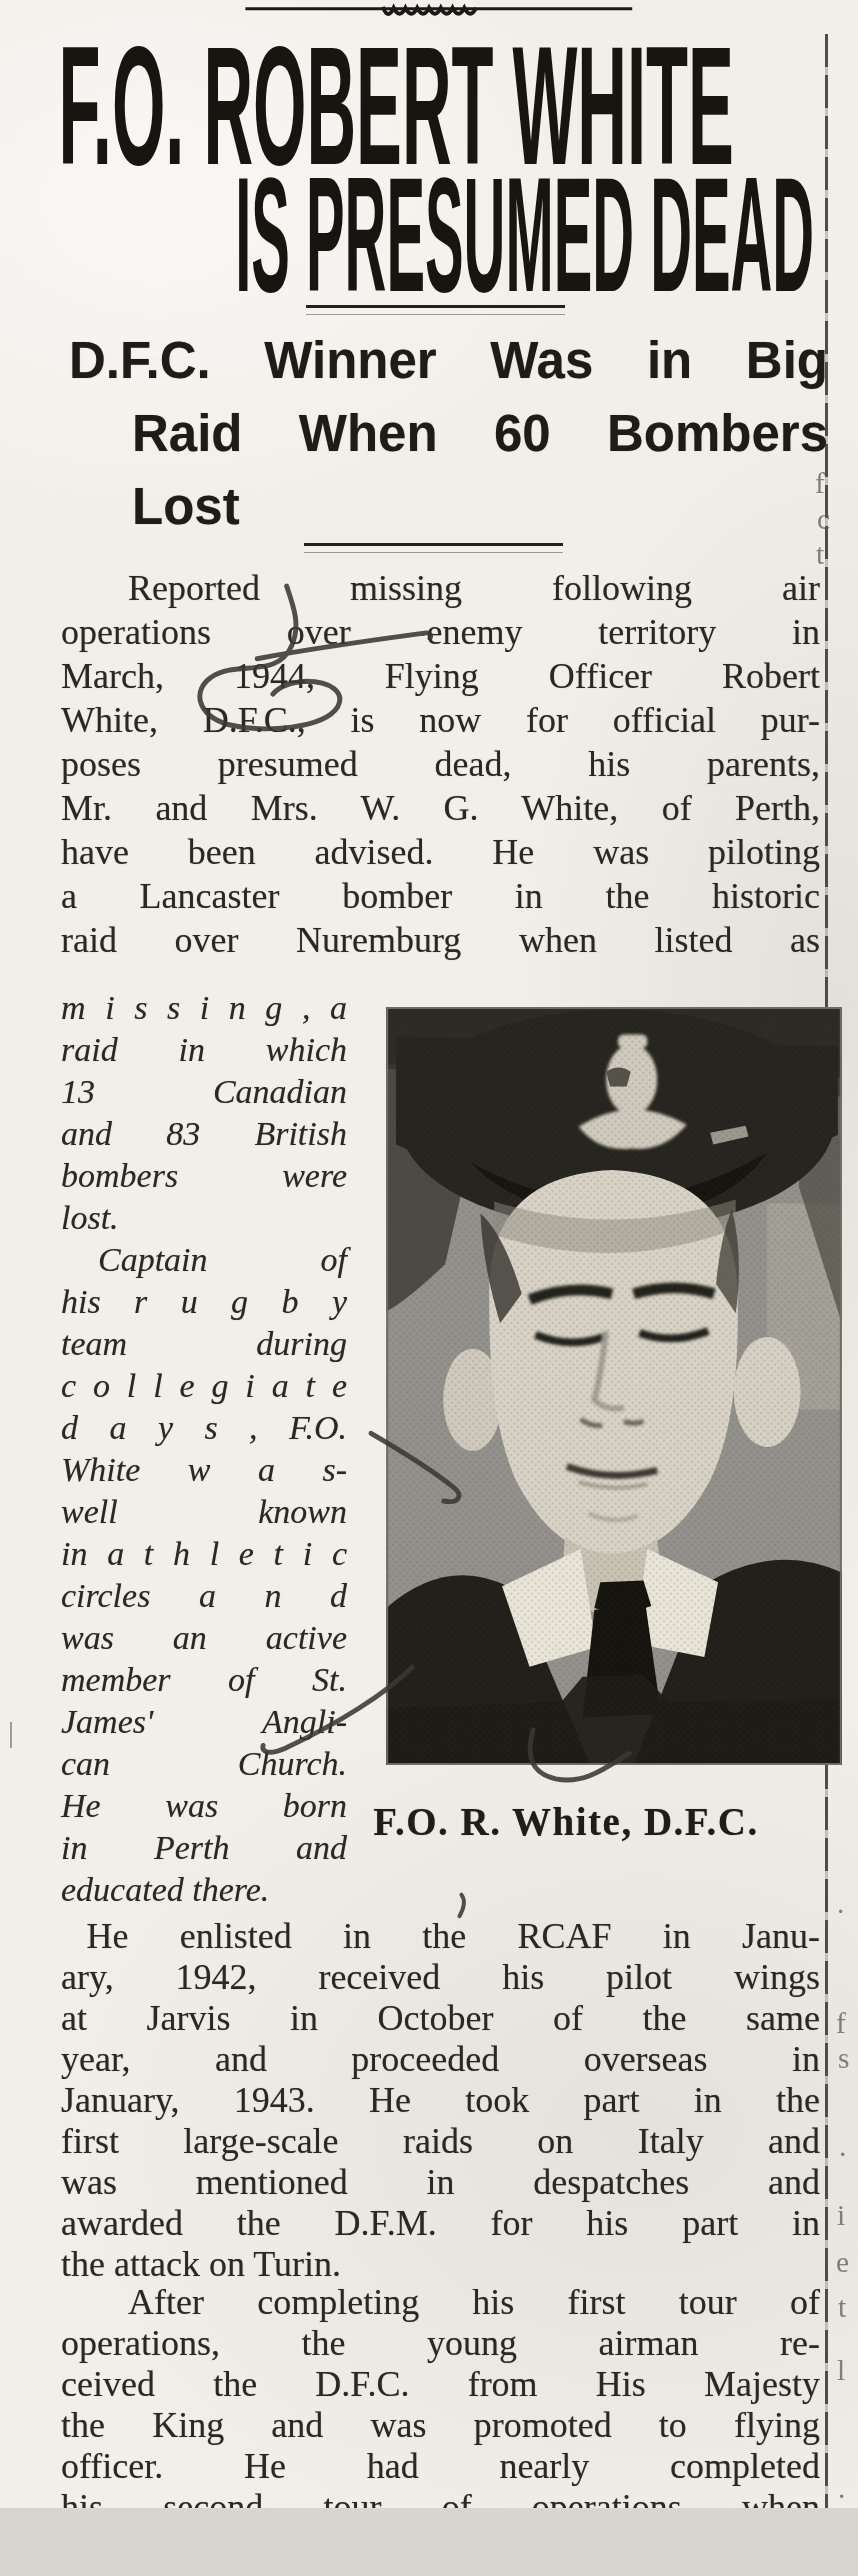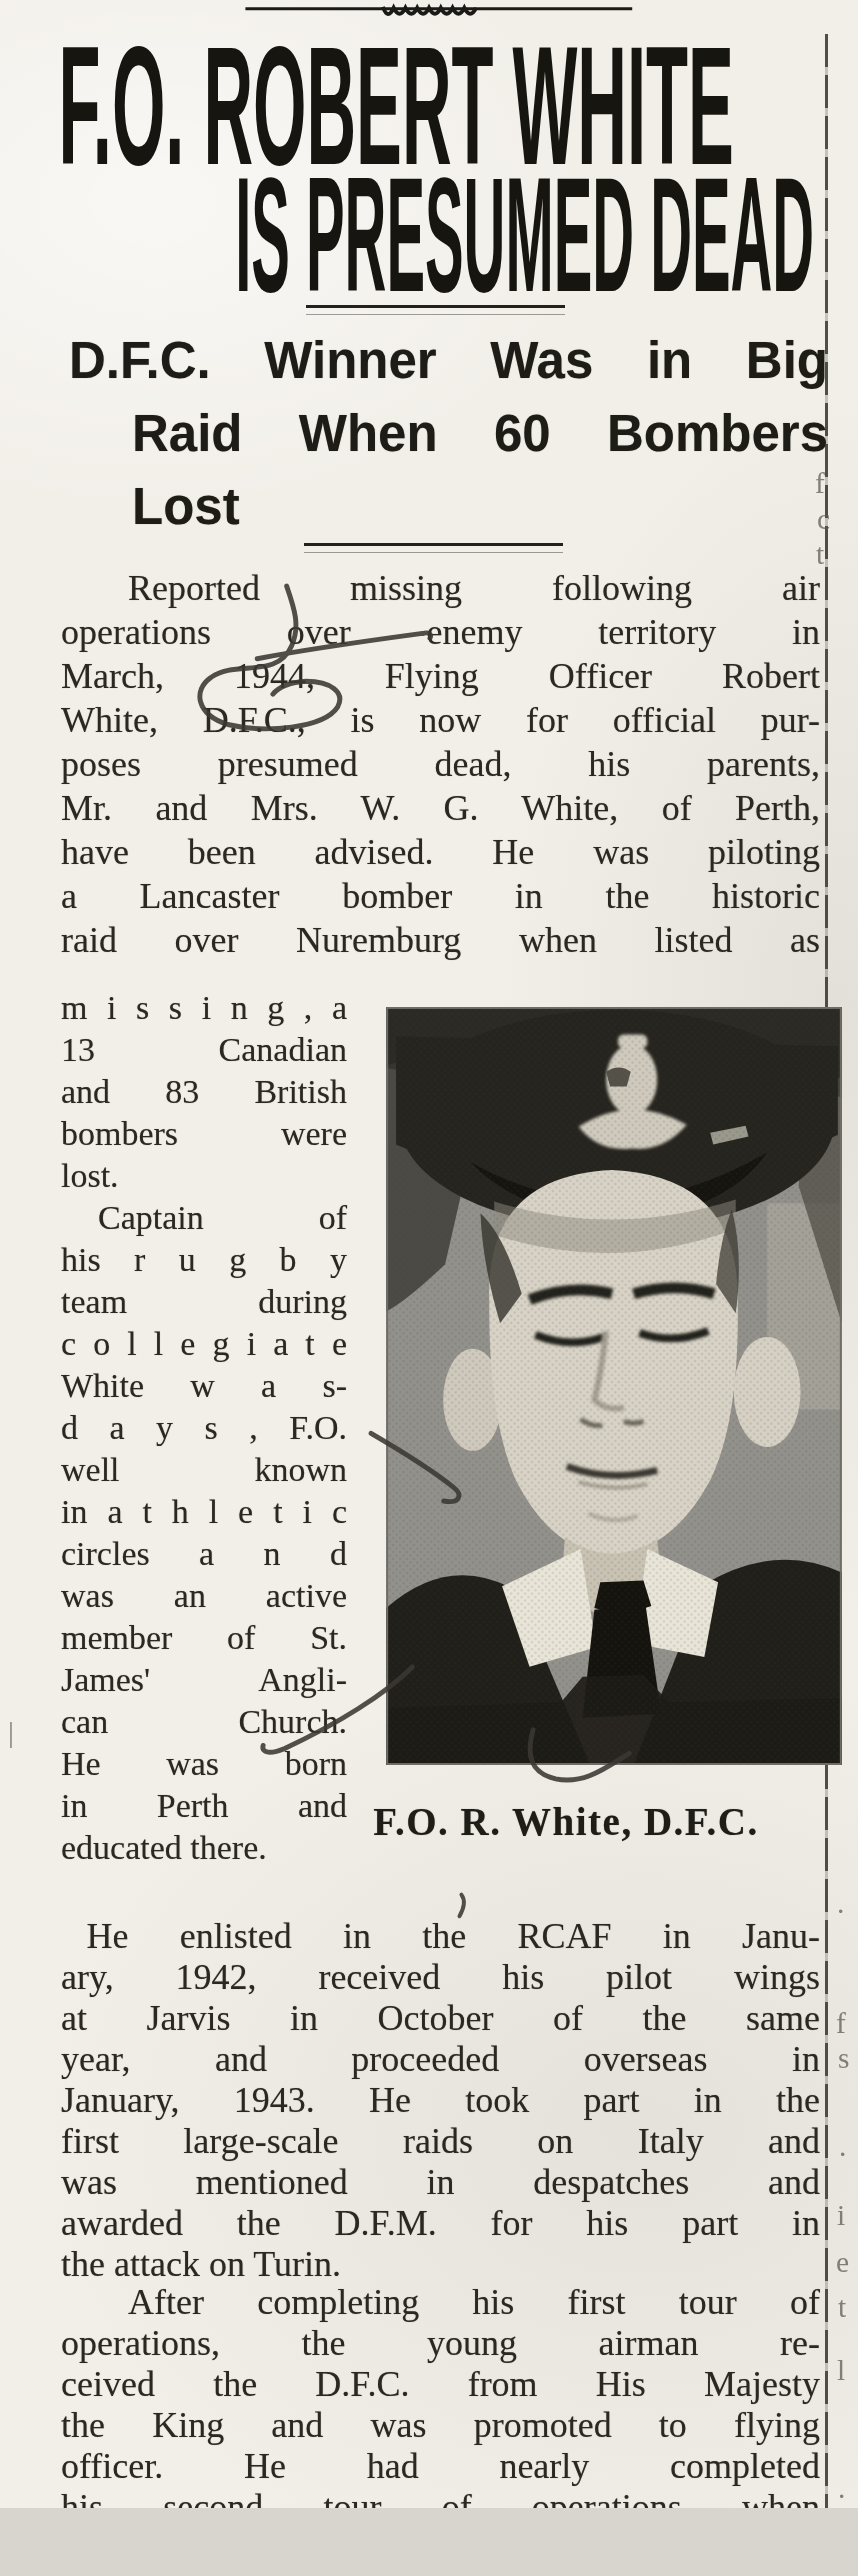--- a/index.html
+++ b/index.html
@@ -47,7 +47,7 @@
   .p3 { left:54px; top:2282px; }
   .p2 .tline, .p3 .tline { line-height:41px; }
 
-  .col { position:absolute; left:54px; top:987px; width:293px; font-size:34px; }
+  .col { position:absolute; left:54px; top:987px; width:293px; font-size:34px;font-style:italic; }
   .col .tline { line-height:42px; }
 
   .photo { position:absolute; left:386px; top:1007px; width:456px; height:758px; margin:0; z-index:3; }

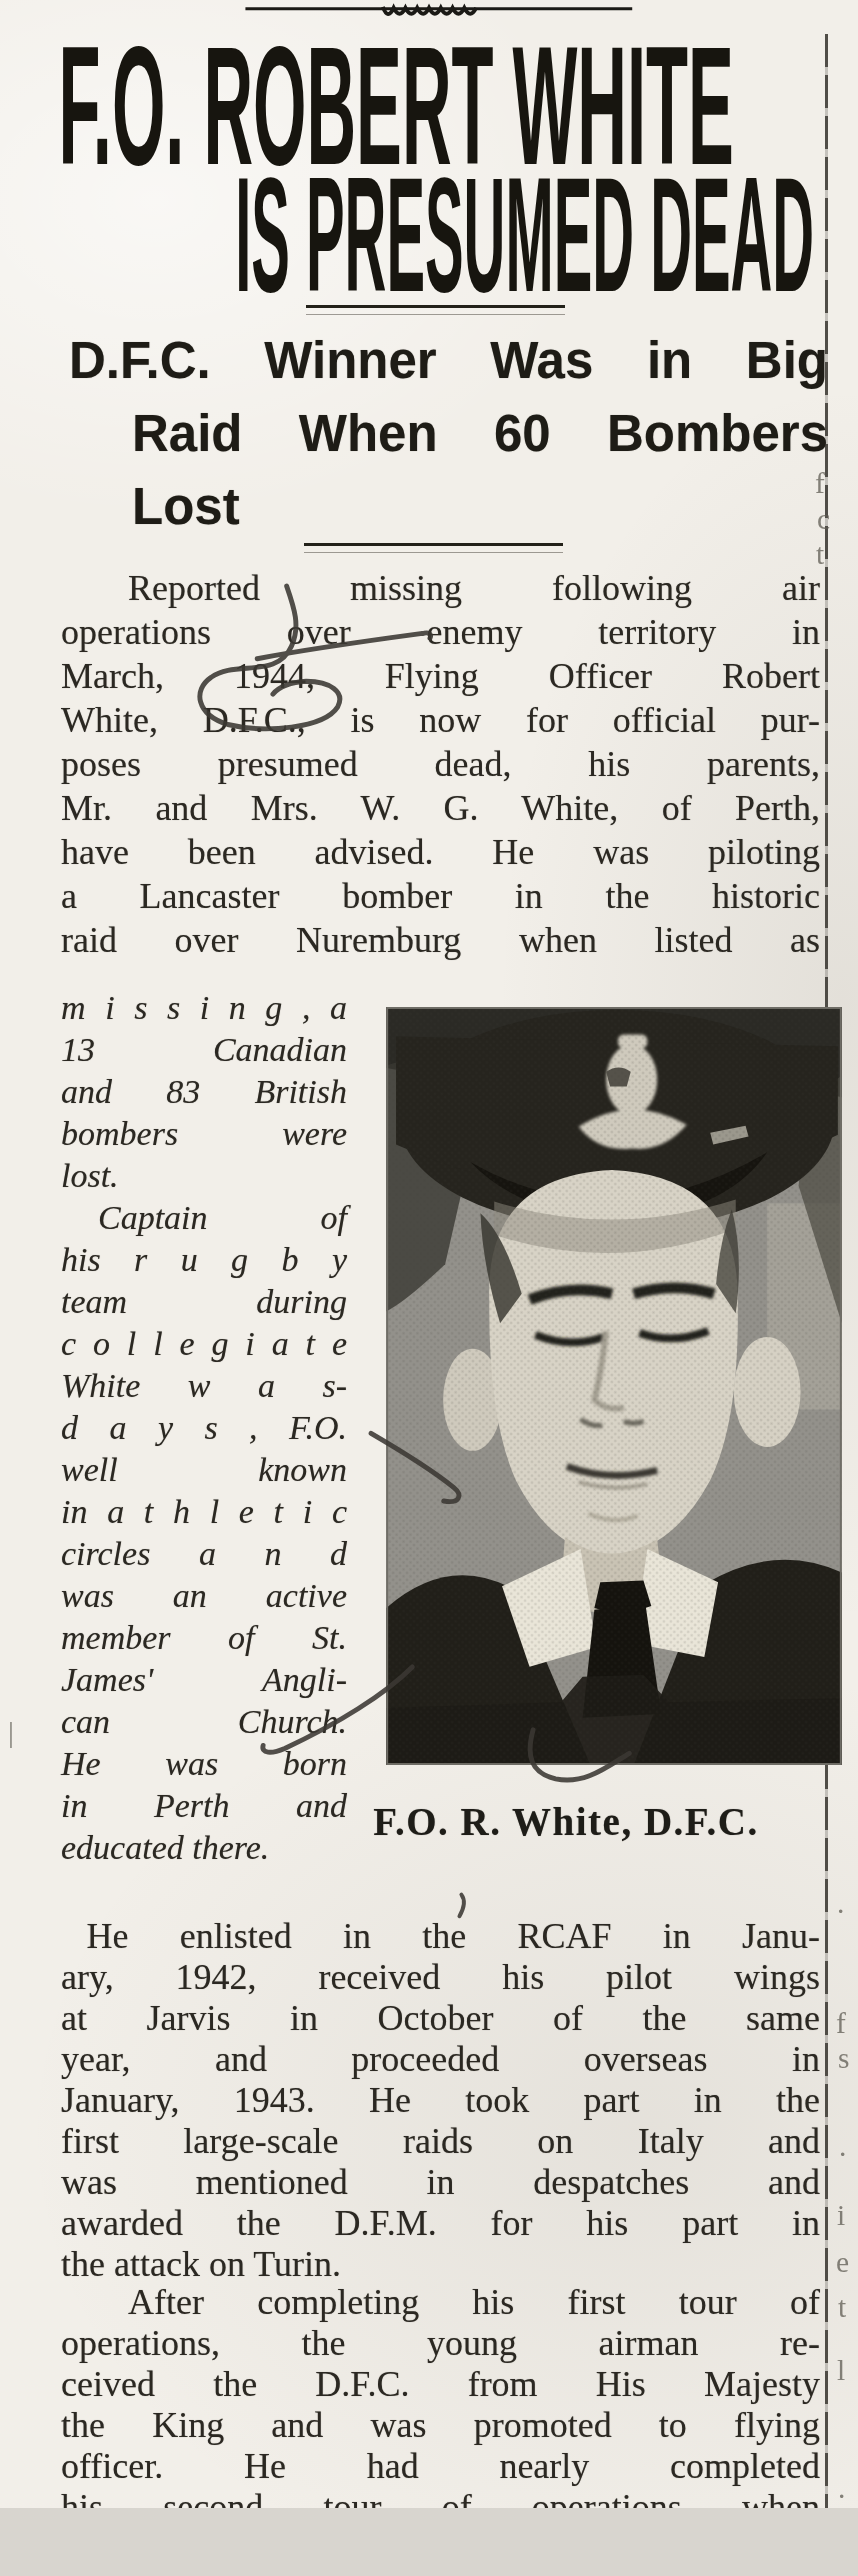--- a/index.html
+++ b/index.html
@@ -98,6 +98,7 @@
 
   <div class="col">
       <div class="tline">m i s s i n g , a</div>
+      <div class="tline">raid in which</div>
       <div class="tline">13 Canadian</div>
       <div class="tline">and 83 British</div>
       <div class="tline">bombers were</div>

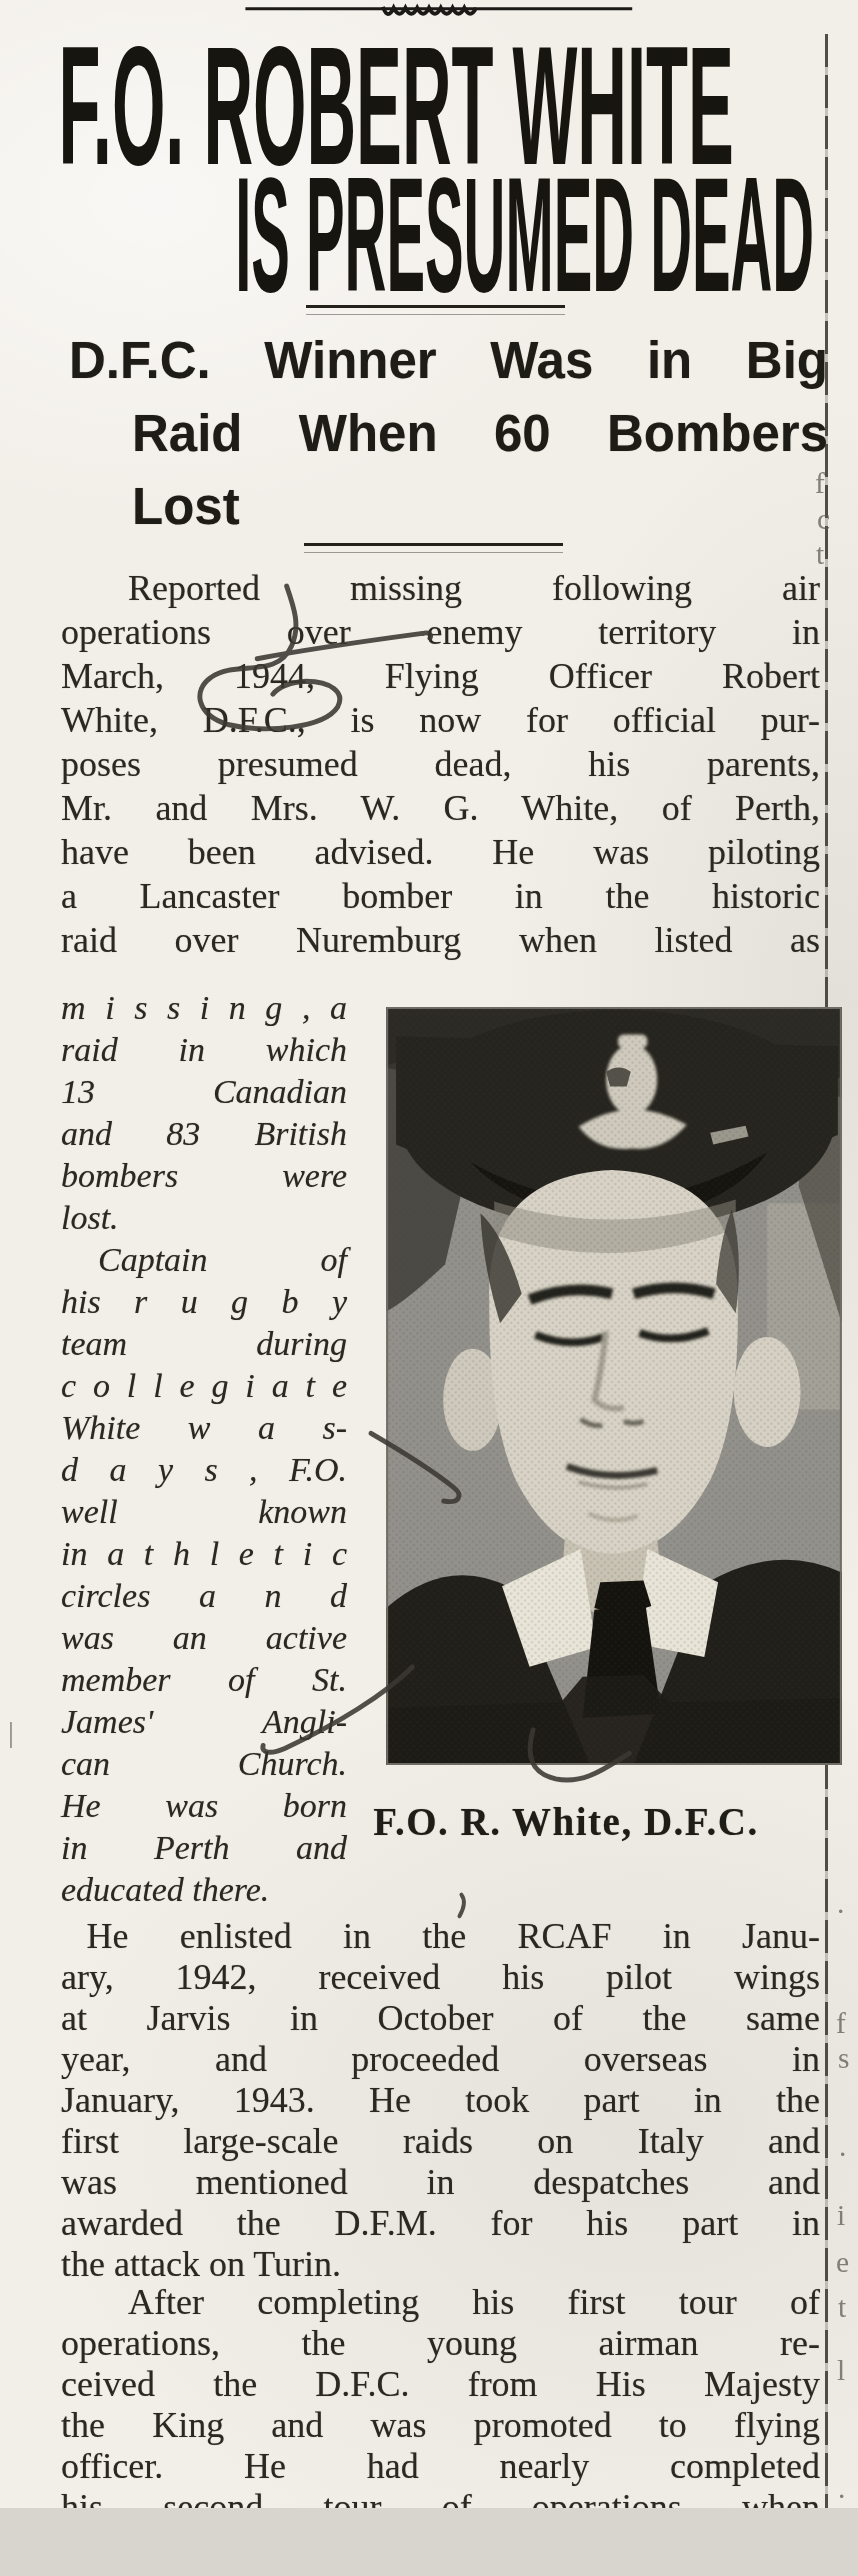--- a/index.html
+++ b/index.html
@@ -107,8 +107,8 @@
       <div class="tline">his r u g b y</div>
       <div class="tline">team during</div>
       <div class="tline">c o l l e g i a t e</div>
+      <div class="tline">d a y s , F.O.</div>
       <div class="tline">White w a s-</div>
-      <div class="tline">d a y s , F.O.</div>
       <div class="tline">well known</div>
       <div class="tline">in a t h l e t i c</div>
       <div class="tline">circles a n d</div>

